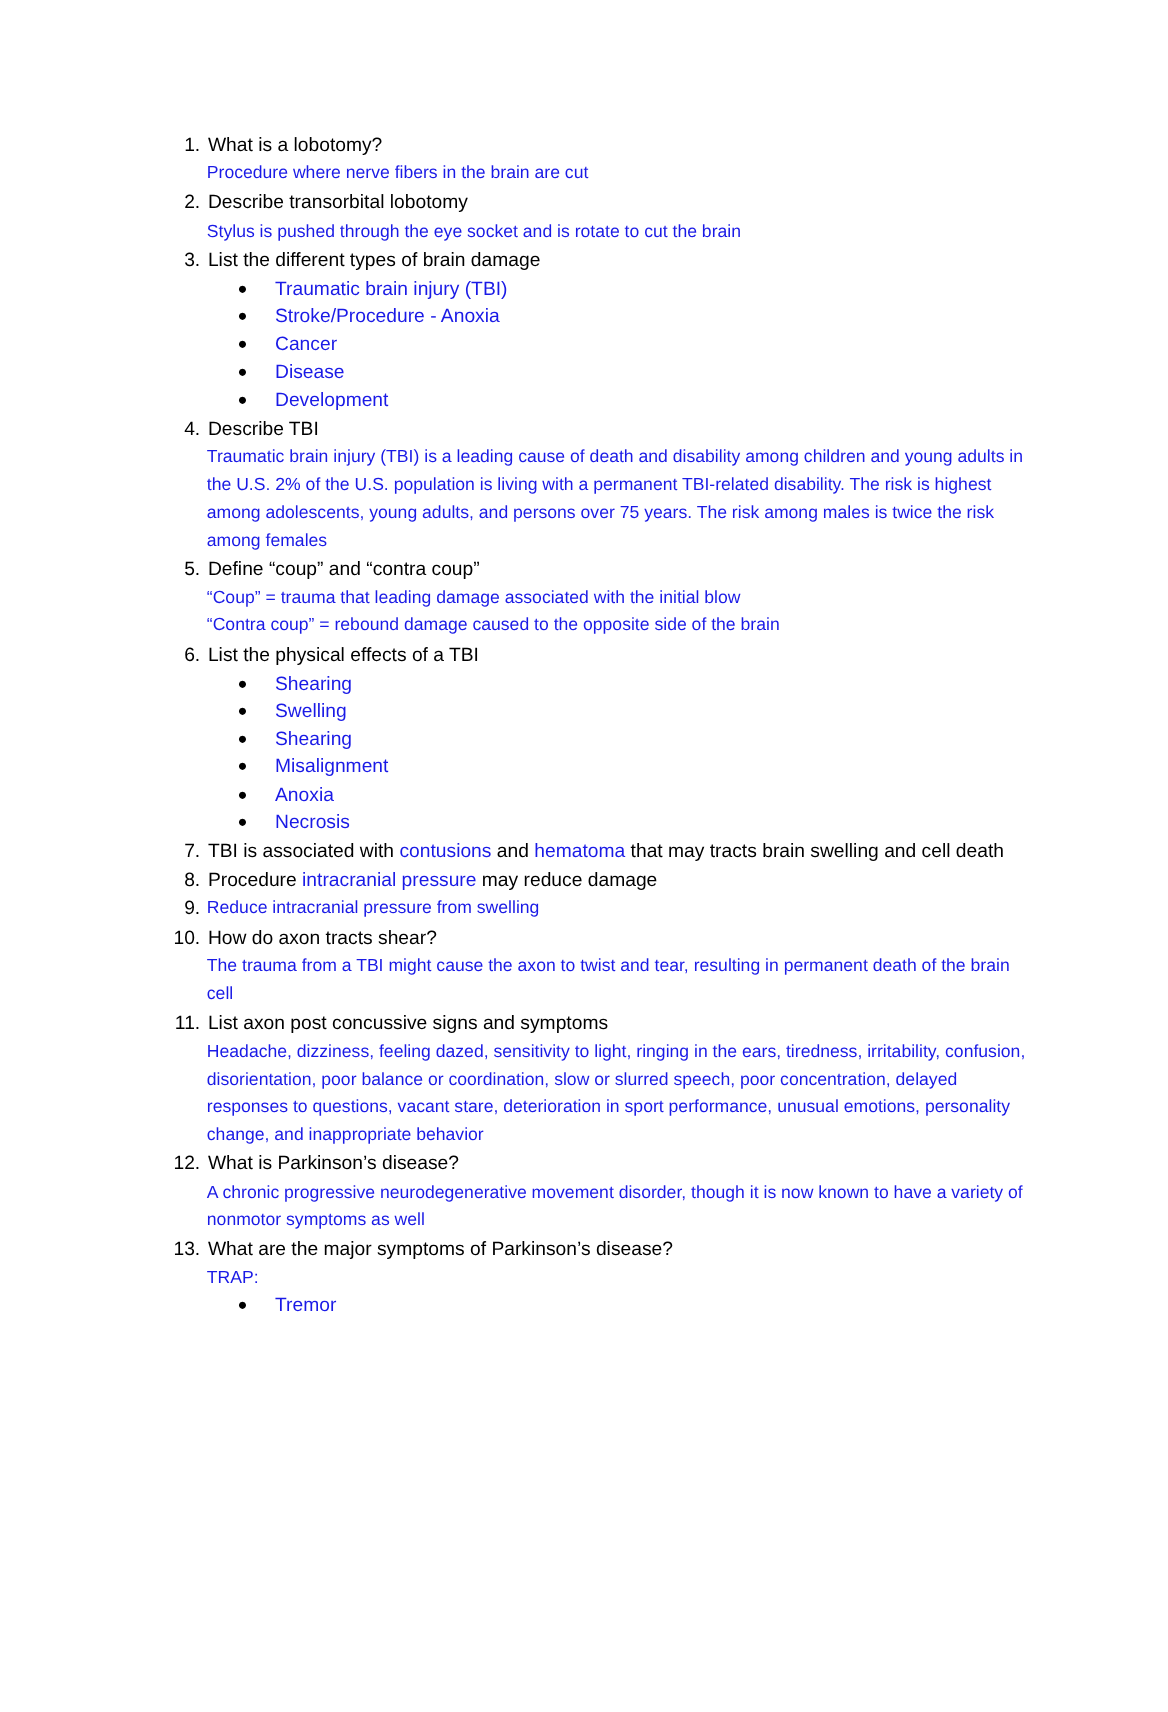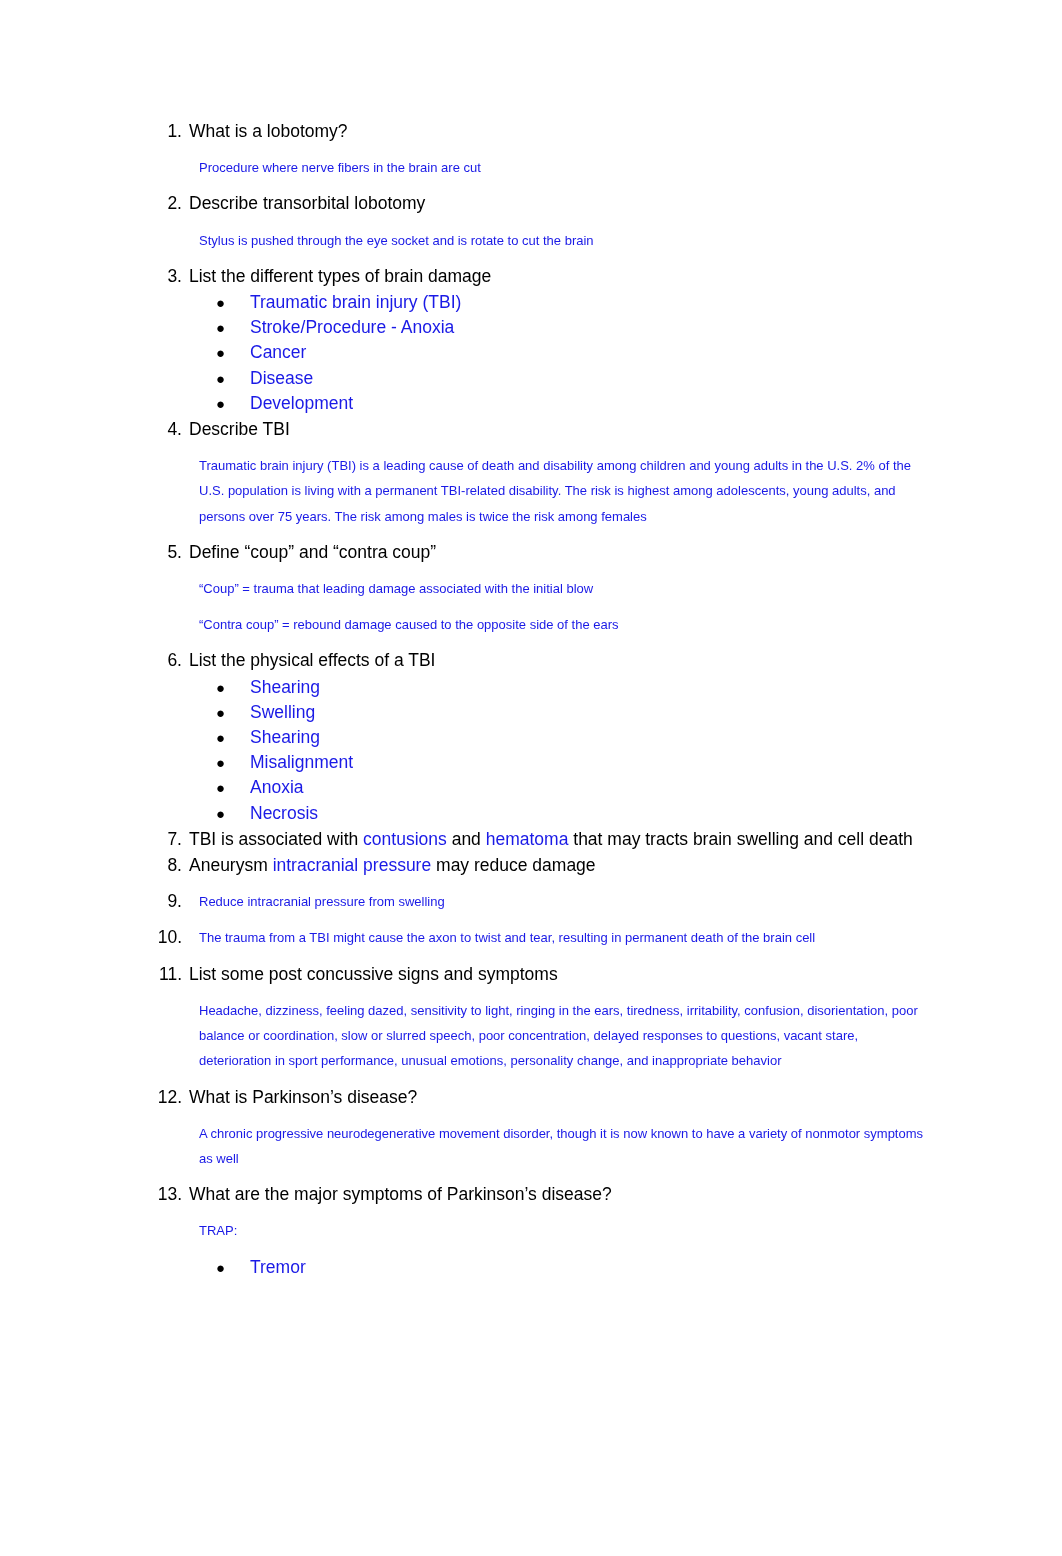--- a/index.html
+++ b/index.html
@@ -52,8 +52,8 @@
   }
   .a-text {
     color: #1a1ae6;
-    margin: 11px;
-    font-size: 13px;
+    margin: 0;
+    font-size: 16px;
     line-height: 25.2px;
   }
   .ans-inline {

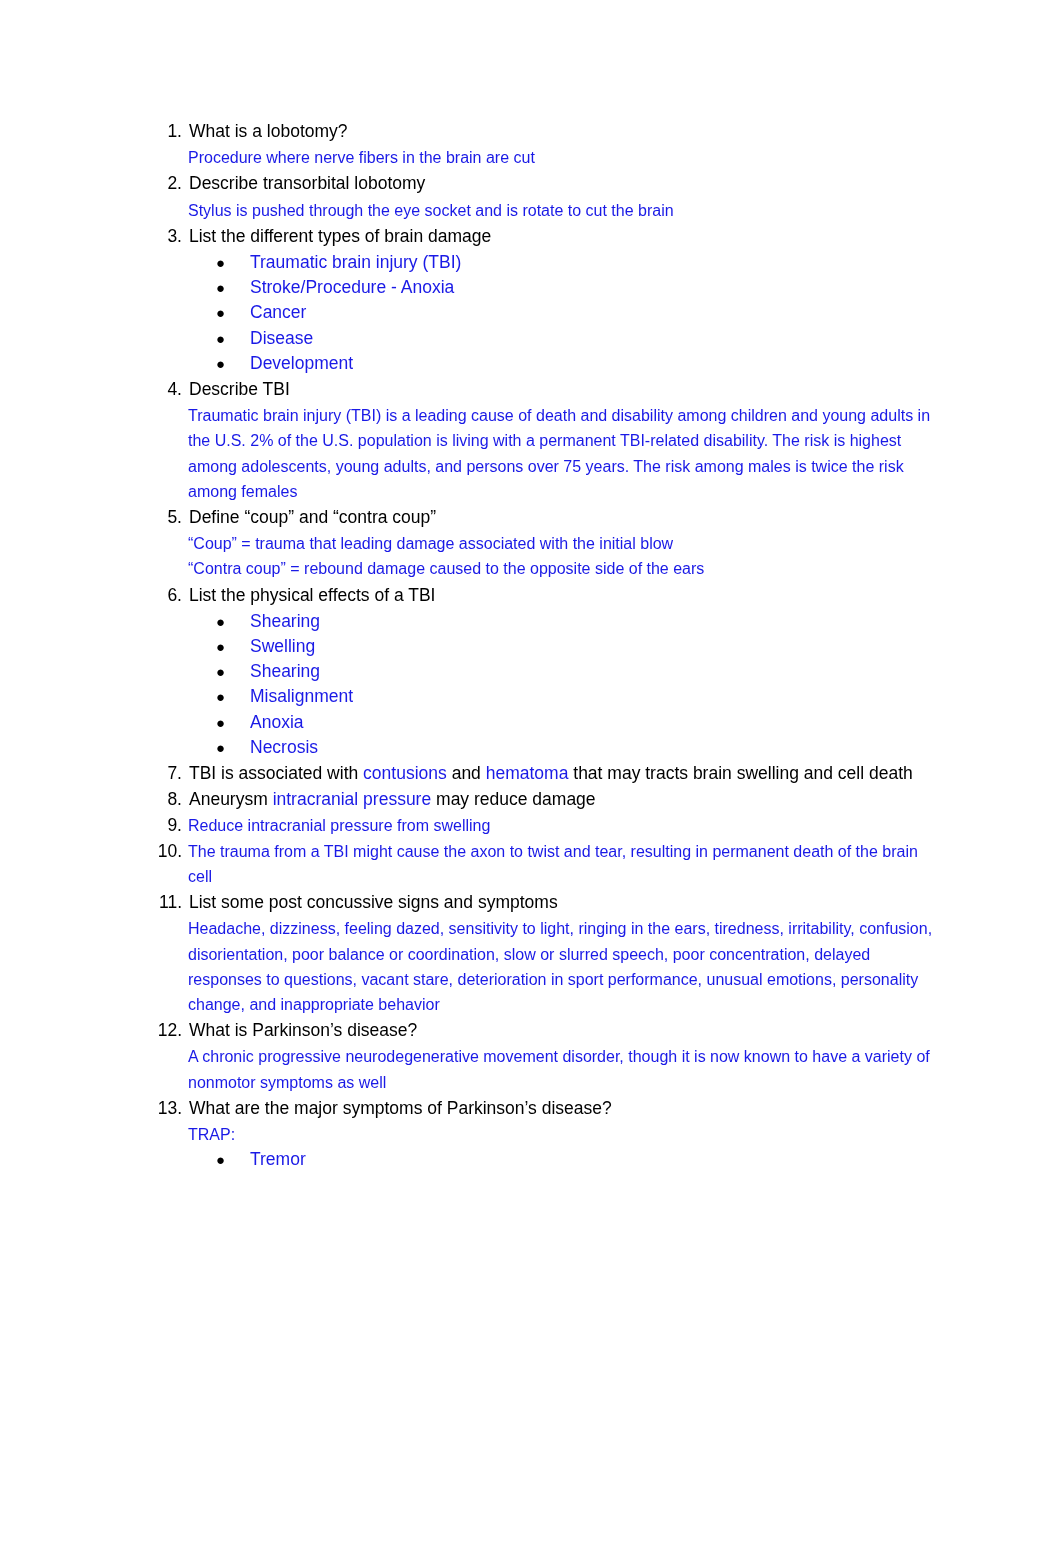--- a/index.html
+++ b/index.html
@@ -114,7 +114,7 @@
         <span class="qa-num">5.</span>
         <div class="q-text">Define “coup” and “contra coup”</div>
         <div class="a-text">“Coup” = trauma that leading damage associated with the initial blow</div>
-        <div class="a-text">“Contra coup” = rebound damage caused to the opposite side of the ears</div>
+        <div class="a-text">“Contra coup” = rebound damage caused to the opposite side of the brain</div>
       </li>
       <li class="qa-item">
         <span class="qa-num">6.</span>

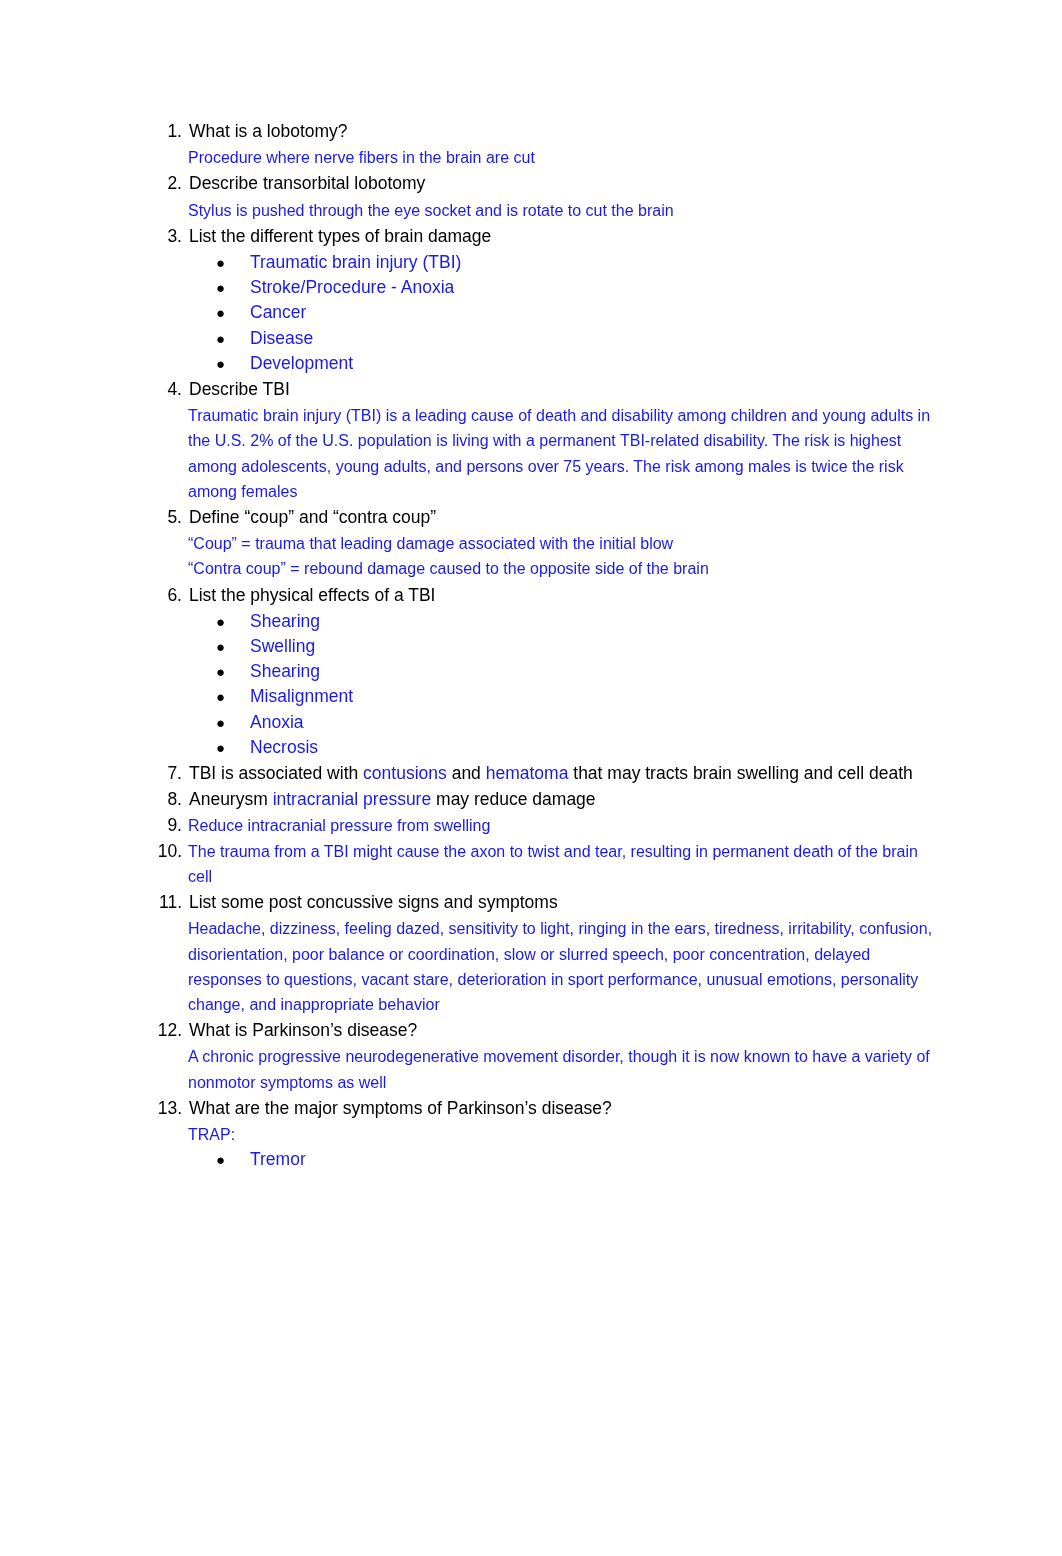--- a/index.html
+++ b/index.html
@@ -134,7 +134,7 @@
       </li>
       <li class="qa-item">
         <span class="qa-num">8.</span>
-        <div class="q-text"><span>Aneurysm </span><span class="ans-inline">intracranial pressure</span><span> may reduce damage</span></div>
+        <div class="q-text"><span>Procedure </span><span class="ans-inline">intracranial pressure</span><span> may reduce damage</span></div>
       </li>
       <li class="qa-item">
         <span class="qa-num">9.</span>

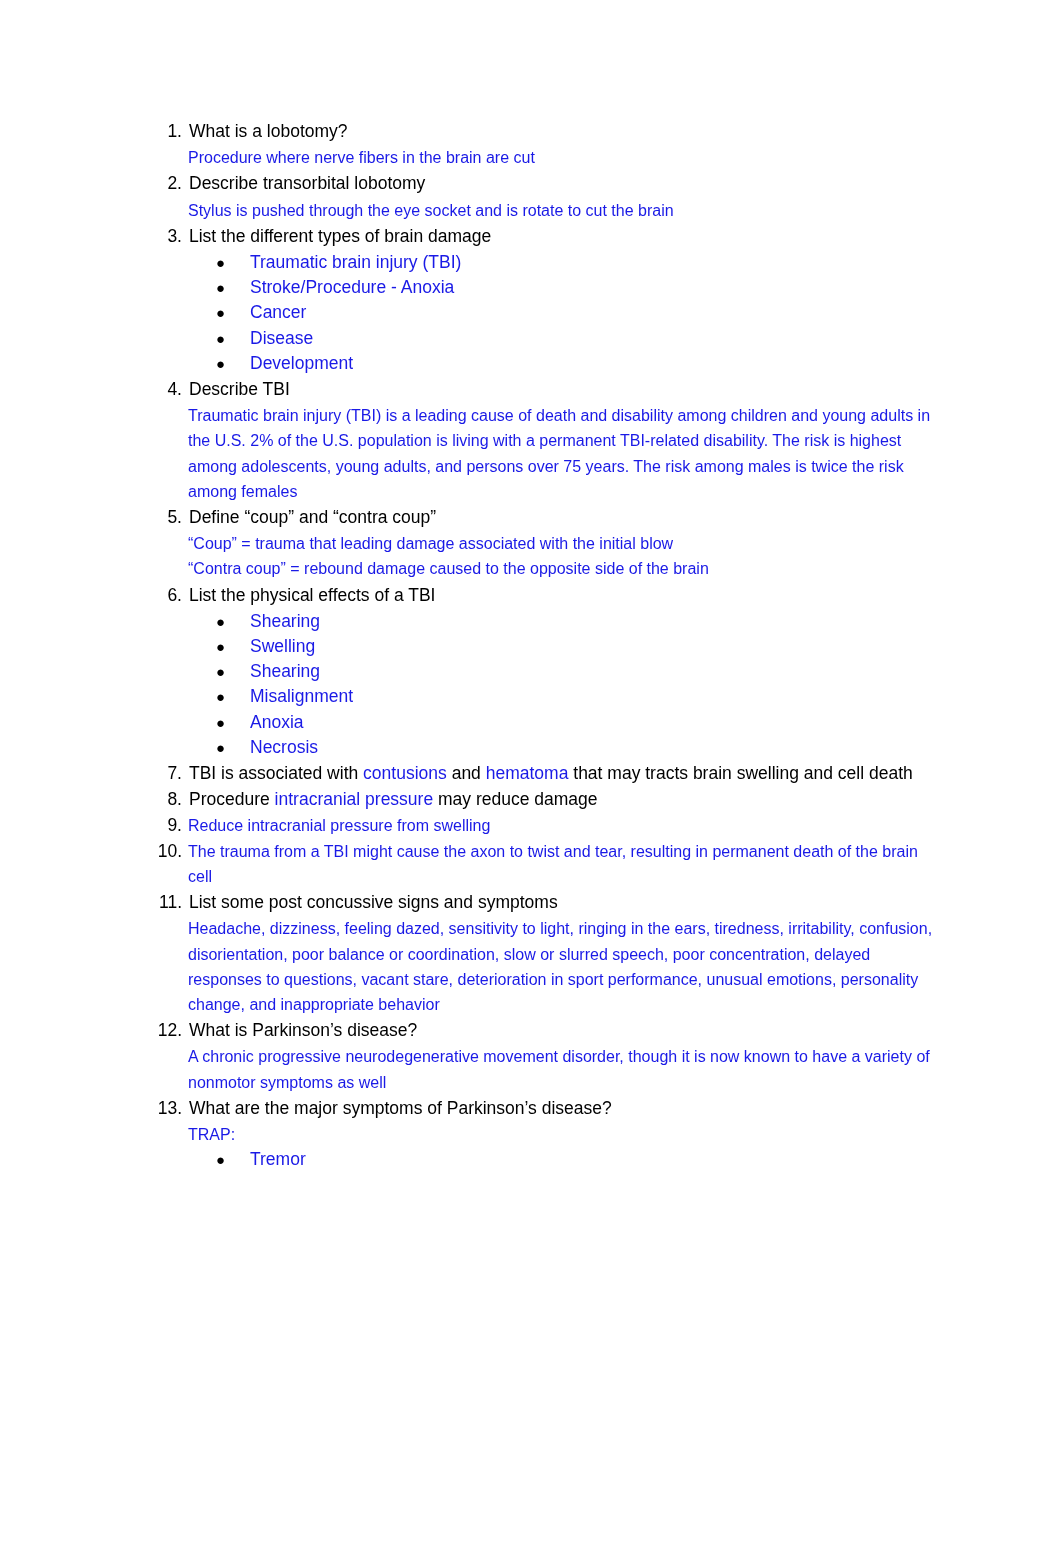--- a/index.html
+++ b/index.html
@@ -142,6 +142,7 @@
       </li>
       <li class="qa-item">
         <span class="qa-num">10.</span>
+        <div class="q-text">How do axon tracts shear?</div>
         <div class="a-text">The trauma from a TBI might cause the axon to twist and tear, resulting in permanent death of the brain cell</div>
       </li>
       <li class="qa-item">

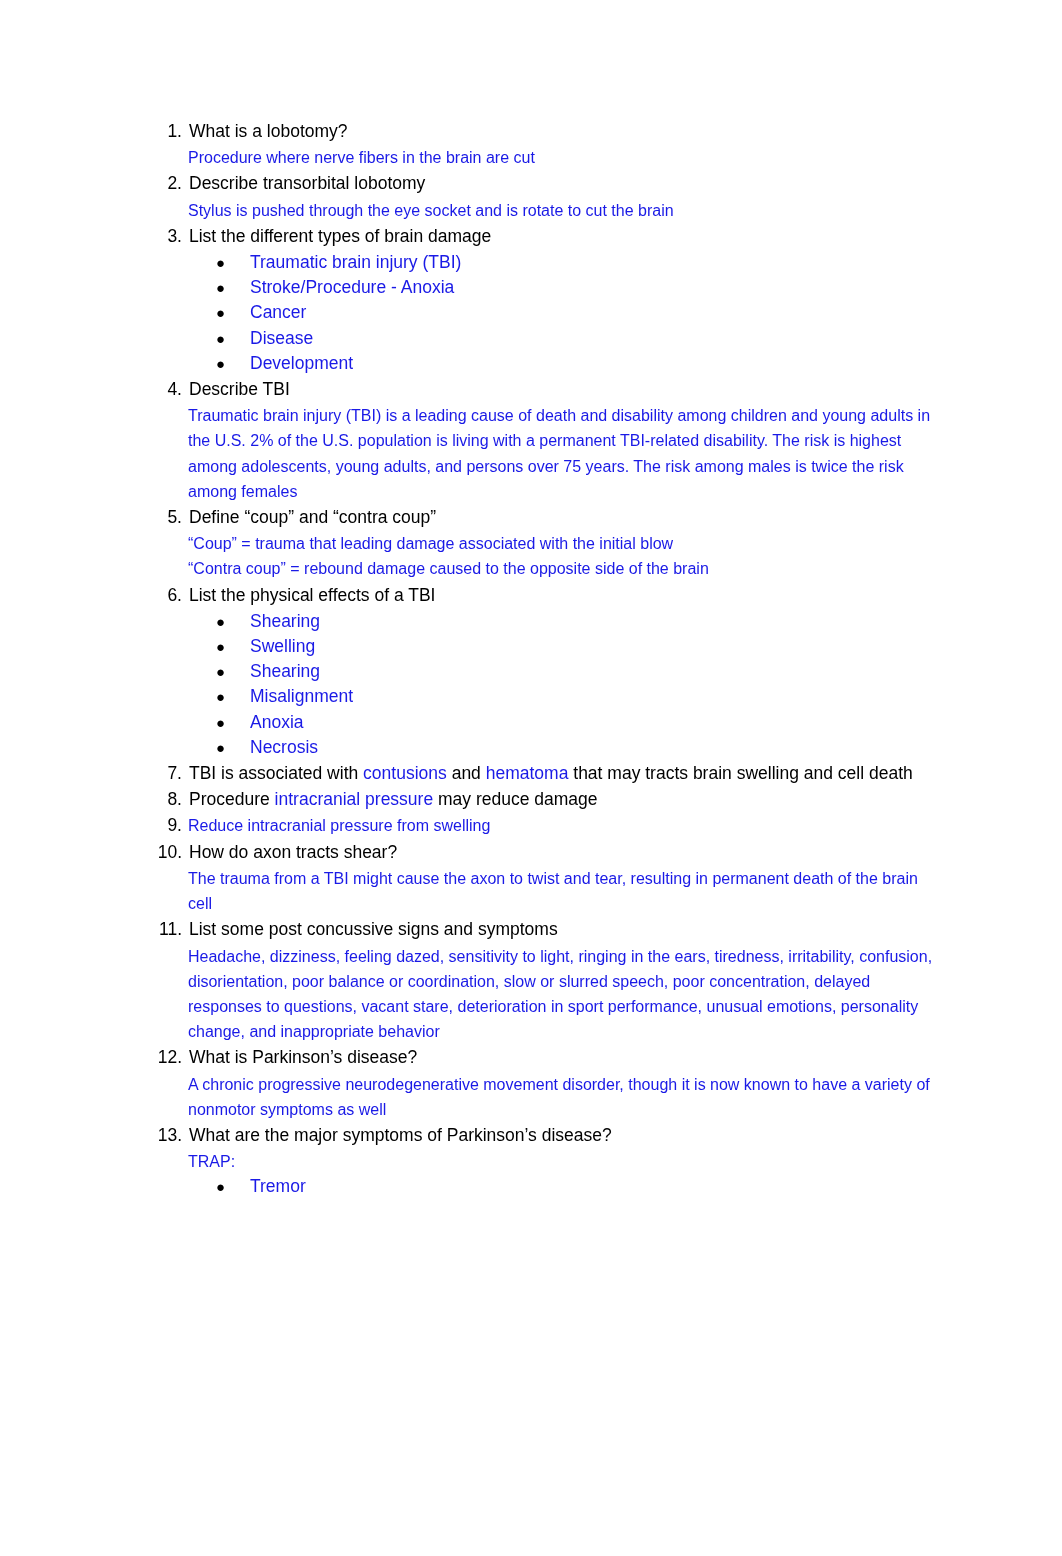--- a/index.html
+++ b/index.html
@@ -147,7 +147,7 @@
       </li>
       <li class="qa-item">
         <span class="qa-num">11.</span>
-        <div class="q-text">List some post concussive signs and symptoms</div>
+        <div class="q-text">List axon post concussive signs and symptoms</div>
         <div class="a-text">Headache, dizziness, feeling dazed, sensitivity to light, ringing in the ears, tiredness, irritability, confusion, disorientation, poor balance or coordination, slow or slurred speech, poor concentration, delayed responses to questions, vacant stare, deterioration in sport performance, unusual emotions, personality change, and inappropriate behavior</div>
       </li>
       <li class="qa-item">

